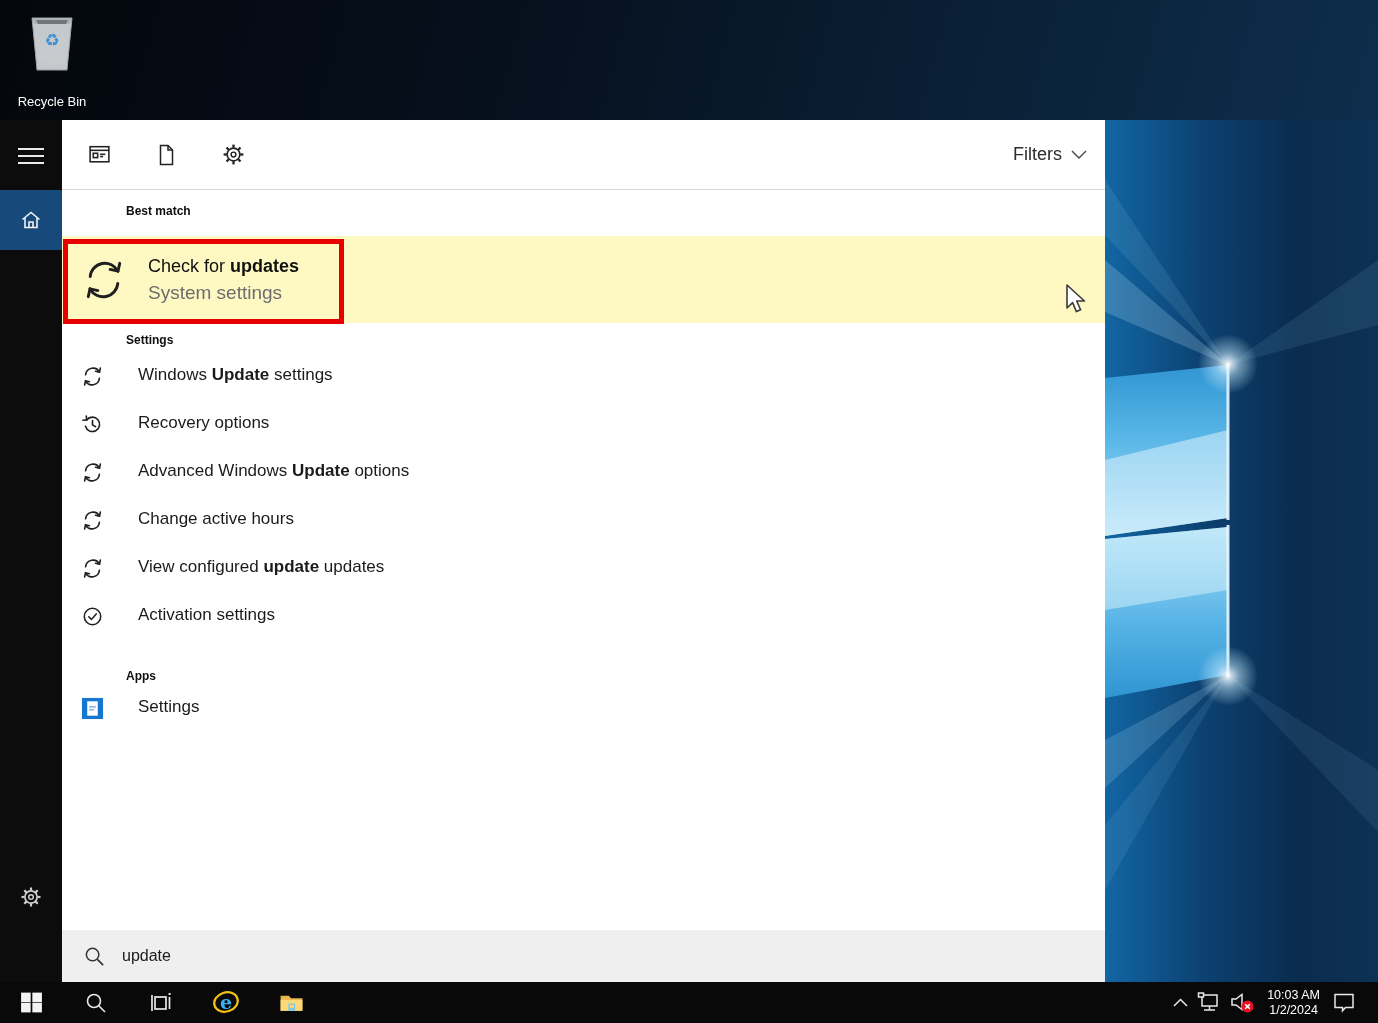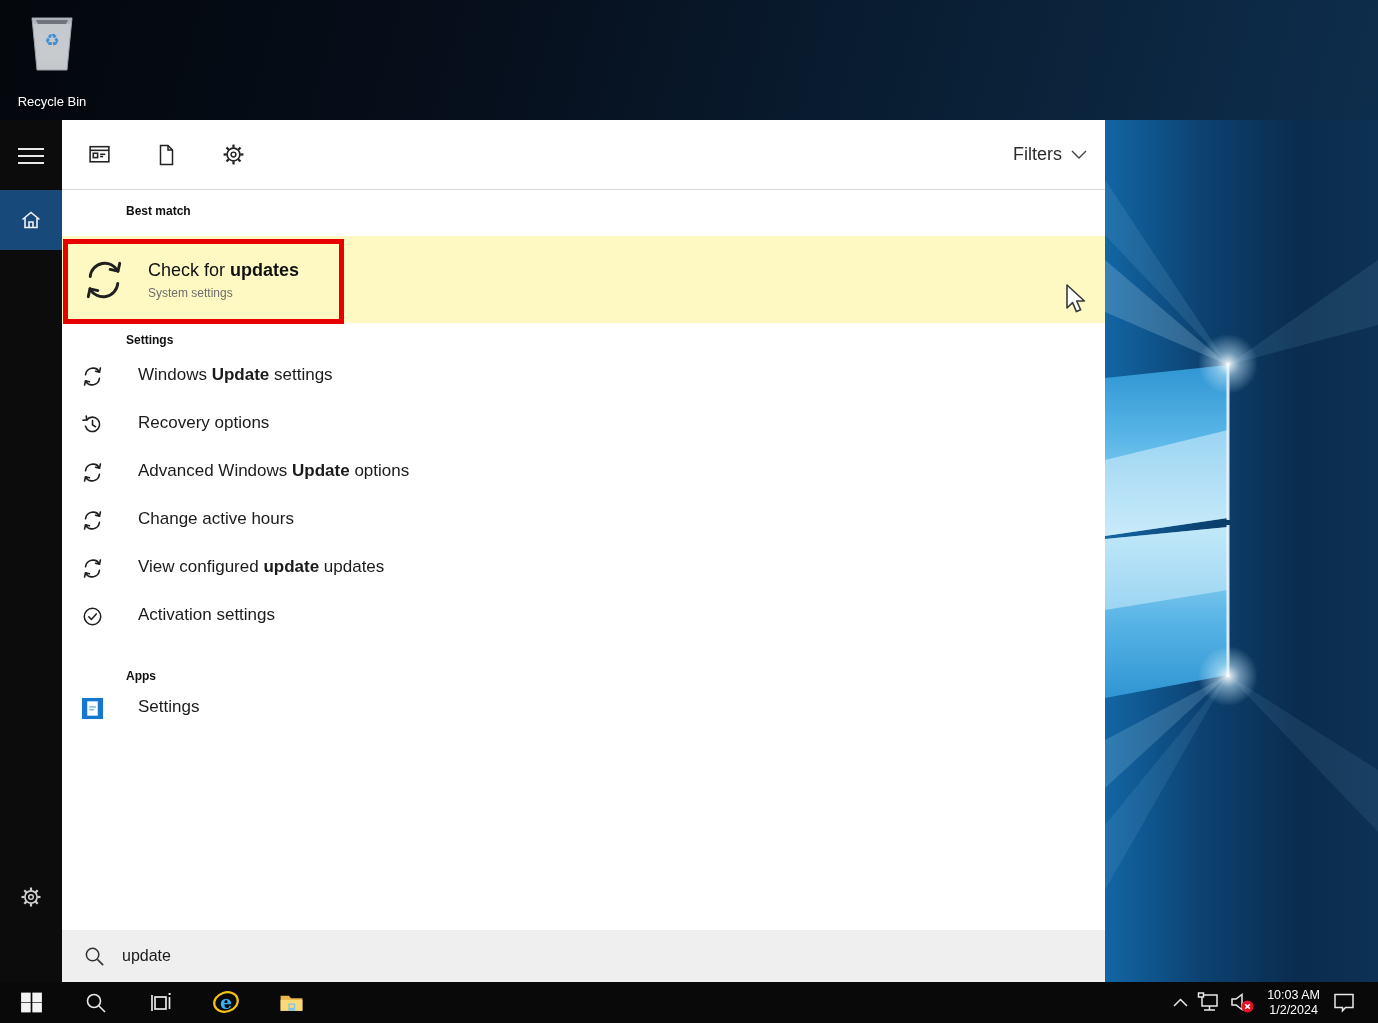--- a/index.html
+++ b/index.html
@@ -42,7 +42,7 @@
   .bm-text { display:flex; flex-direction:column; gap:5px; }
   .bm-title { font-size:18px; color:#111; }
   .bm-title b { font-weight:700; }
-  .bm-sub { font-size:12px; color:#6d6d6d; }
+  .bm-sub { font-size:19px; color:#6d6d6d; }
   .rows { position:absolute; left:0; top:245px; width:100%; }
   .rows-apps { top:577px; }
   .row { display:flex; align-items:flex-start; height:48px; padding-left:19px; gap:34px;

